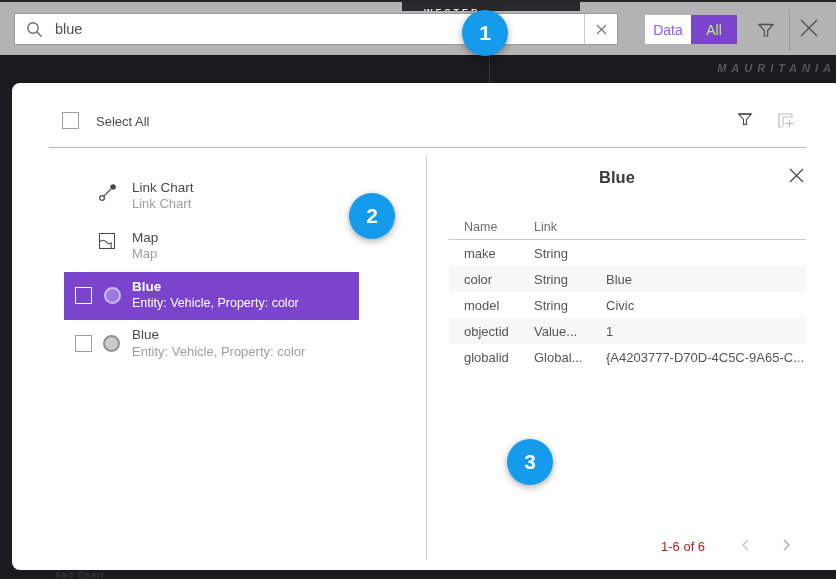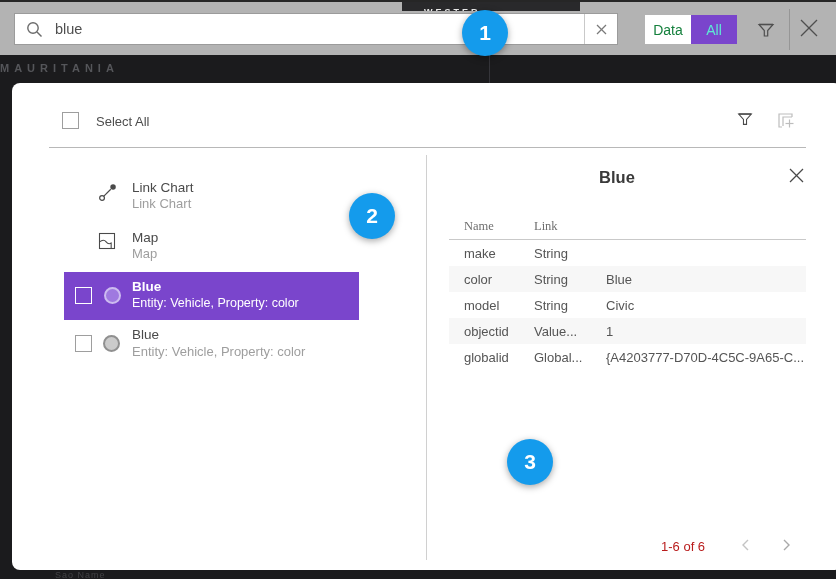--- a/index.html
+++ b/index.html
@@ -24,7 +24,7 @@
   .segmented { position:absolute; left:645px; top:13px; width:92px; height:29px; display:flex;
                background:#fff; }
   .seg { flex:1; display:flex; align-items:center; justify-content:center; font-size:14px;
-         color:#15803d; cursor:pointer; }
+         color:#8b5cf6; cursor:pointer; }
   .seg.active { background:#7a45cc; color:#5eead4; }
   .tb-funnel { position:absolute; left:756px; top:18px; cursor:pointer; }
   .tb-div { position:absolute; left:789px; top:7px; width:1px; height:41px; background:#969696; }

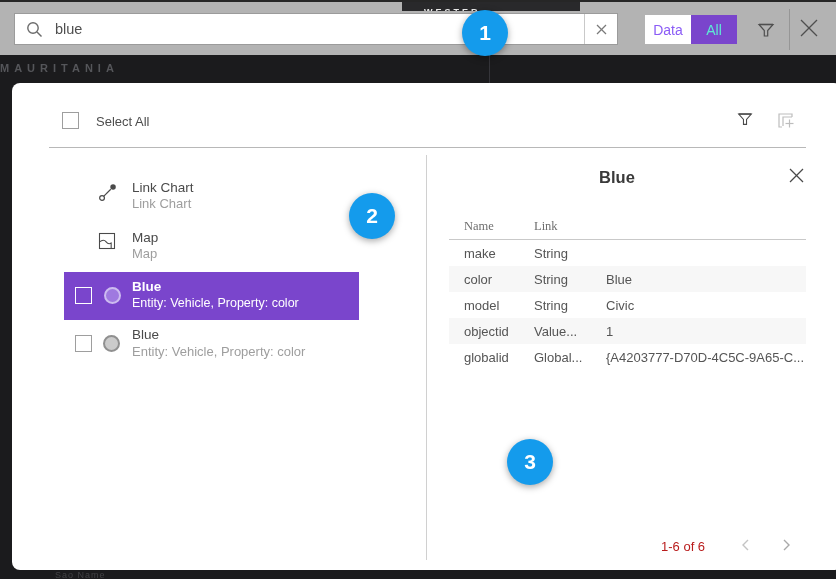--- a/index.html
+++ b/index.html
@@ -25,7 +25,7 @@
                background:#fff; }
   .seg { flex:1; display:flex; align-items:center; justify-content:center; font-size:14px;
          color:#8b5cf6; cursor:pointer; }
-  .seg.active { background:#7a45cc; color:#5eead4; }
+  .seg.active { background:#7a45cc; color:#bef264; }
   .tb-funnel { position:absolute; left:756px; top:18px; cursor:pointer; }
   .tb-div { position:absolute; left:789px; top:7px; width:1px; height:41px; background:#969696; }
   .tb-close { position:absolute; left:797px; top:14px; cursor:pointer; }

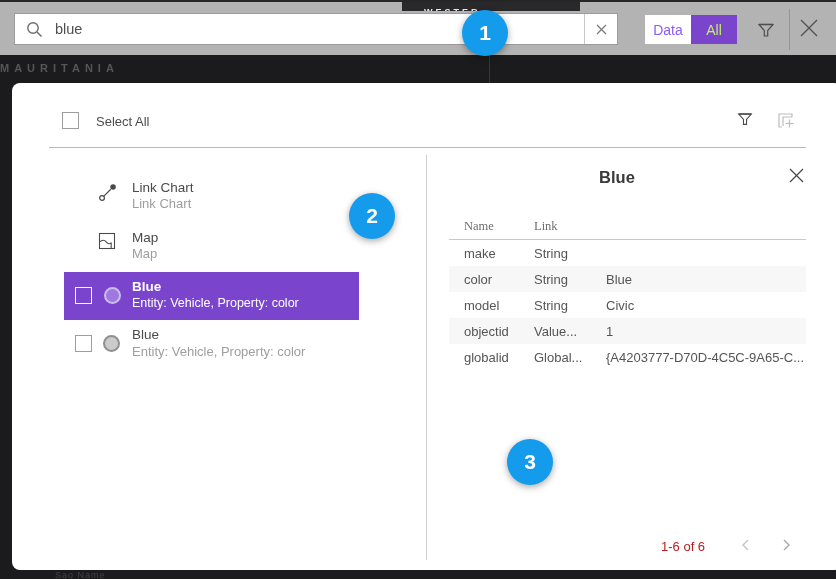--- a/index.html
+++ b/index.html
@@ -32,8 +32,8 @@
 
   
   .map-strip { position:absolute; left:0; top:55px; width:836px; height:28px; background:#1b1b1d; }
-  .map-strip .region { position:absolute; left:0; right:0; top:7px; text-align:left;
-                       font-size:11px; font-weight:bold; letter-spacing:5px; color:#55565a; }
+  .map-strip .region { position:absolute; left:0; right:0; top:7px; text-align:right;
+                       font-size:11px; font-weight:bold; letter-spacing:5px; color:#55565a;font-style:italic; }
   .map-border-line { position:absolute; left:489px; top:0; width:1px; height:28px; background:#35353a; }
   .map-bottom-label { position:absolute; left:55px; top:570px; font-size:9px; letter-spacing:1px;
                       color:#414144; }

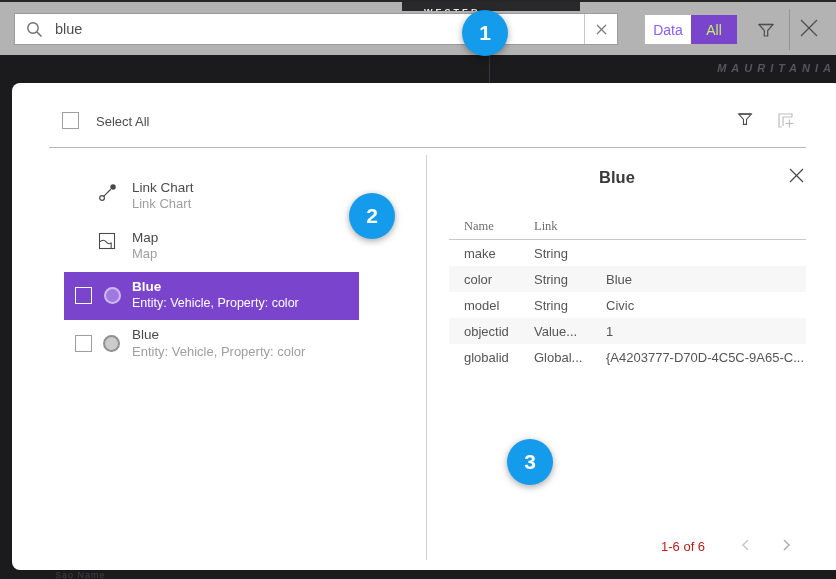--- a/index.html
+++ b/index.html
@@ -67,7 +67,7 @@
   .attr-table { position:absolute; left:437px; top:131px; width:357px; font-size:13px; color:#555; }
   .t-row { display:grid; grid-template-columns:70px 72px 1fr; padding-left:15px; height:26px;
            align-items:center; white-space:nowrap; overflow:hidden; }
-  .t-head { color:#6e6e6e; font-size:12.5px; border-bottom:1px solid #c9c9c9;font-family:Liberation Serif, serif; }
+  .t-head { color:#6e6e6e; font-size:12.5px; border-bottom:1px solid #c9c9c9; }
   .t-body .t-row:nth-child(even) { background:#f7f7f7; }
   .t-cell { overflow:hidden; text-overflow:ellipsis; }
 

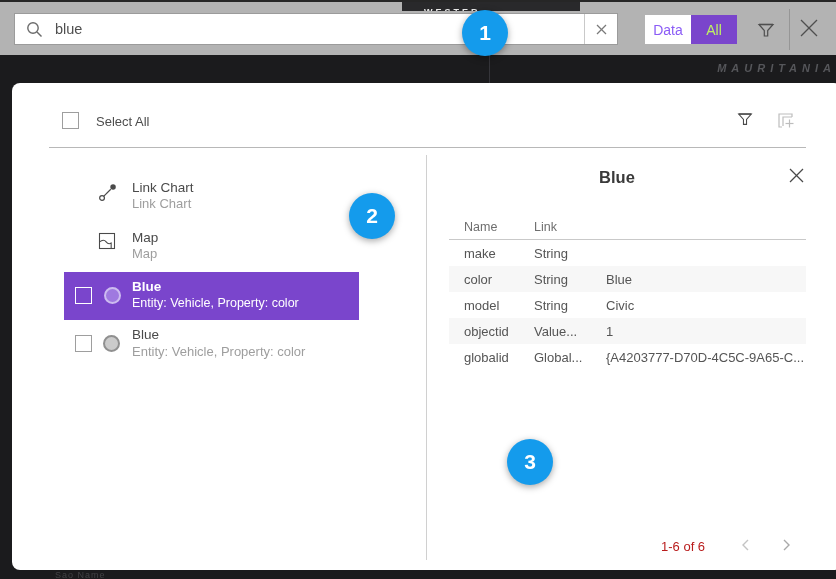--- a/index.html
+++ b/index.html
@@ -129,7 +129,7 @@
     <div class="map-border-line"></div>
     <div class="region">MAURITANIA</div>
   </div>
-  <div class="map-bottom-label">Sao Name</div>
+  <div class="map-bottom-label">Sao Chart</div>
 
   <div class="panel">
 

